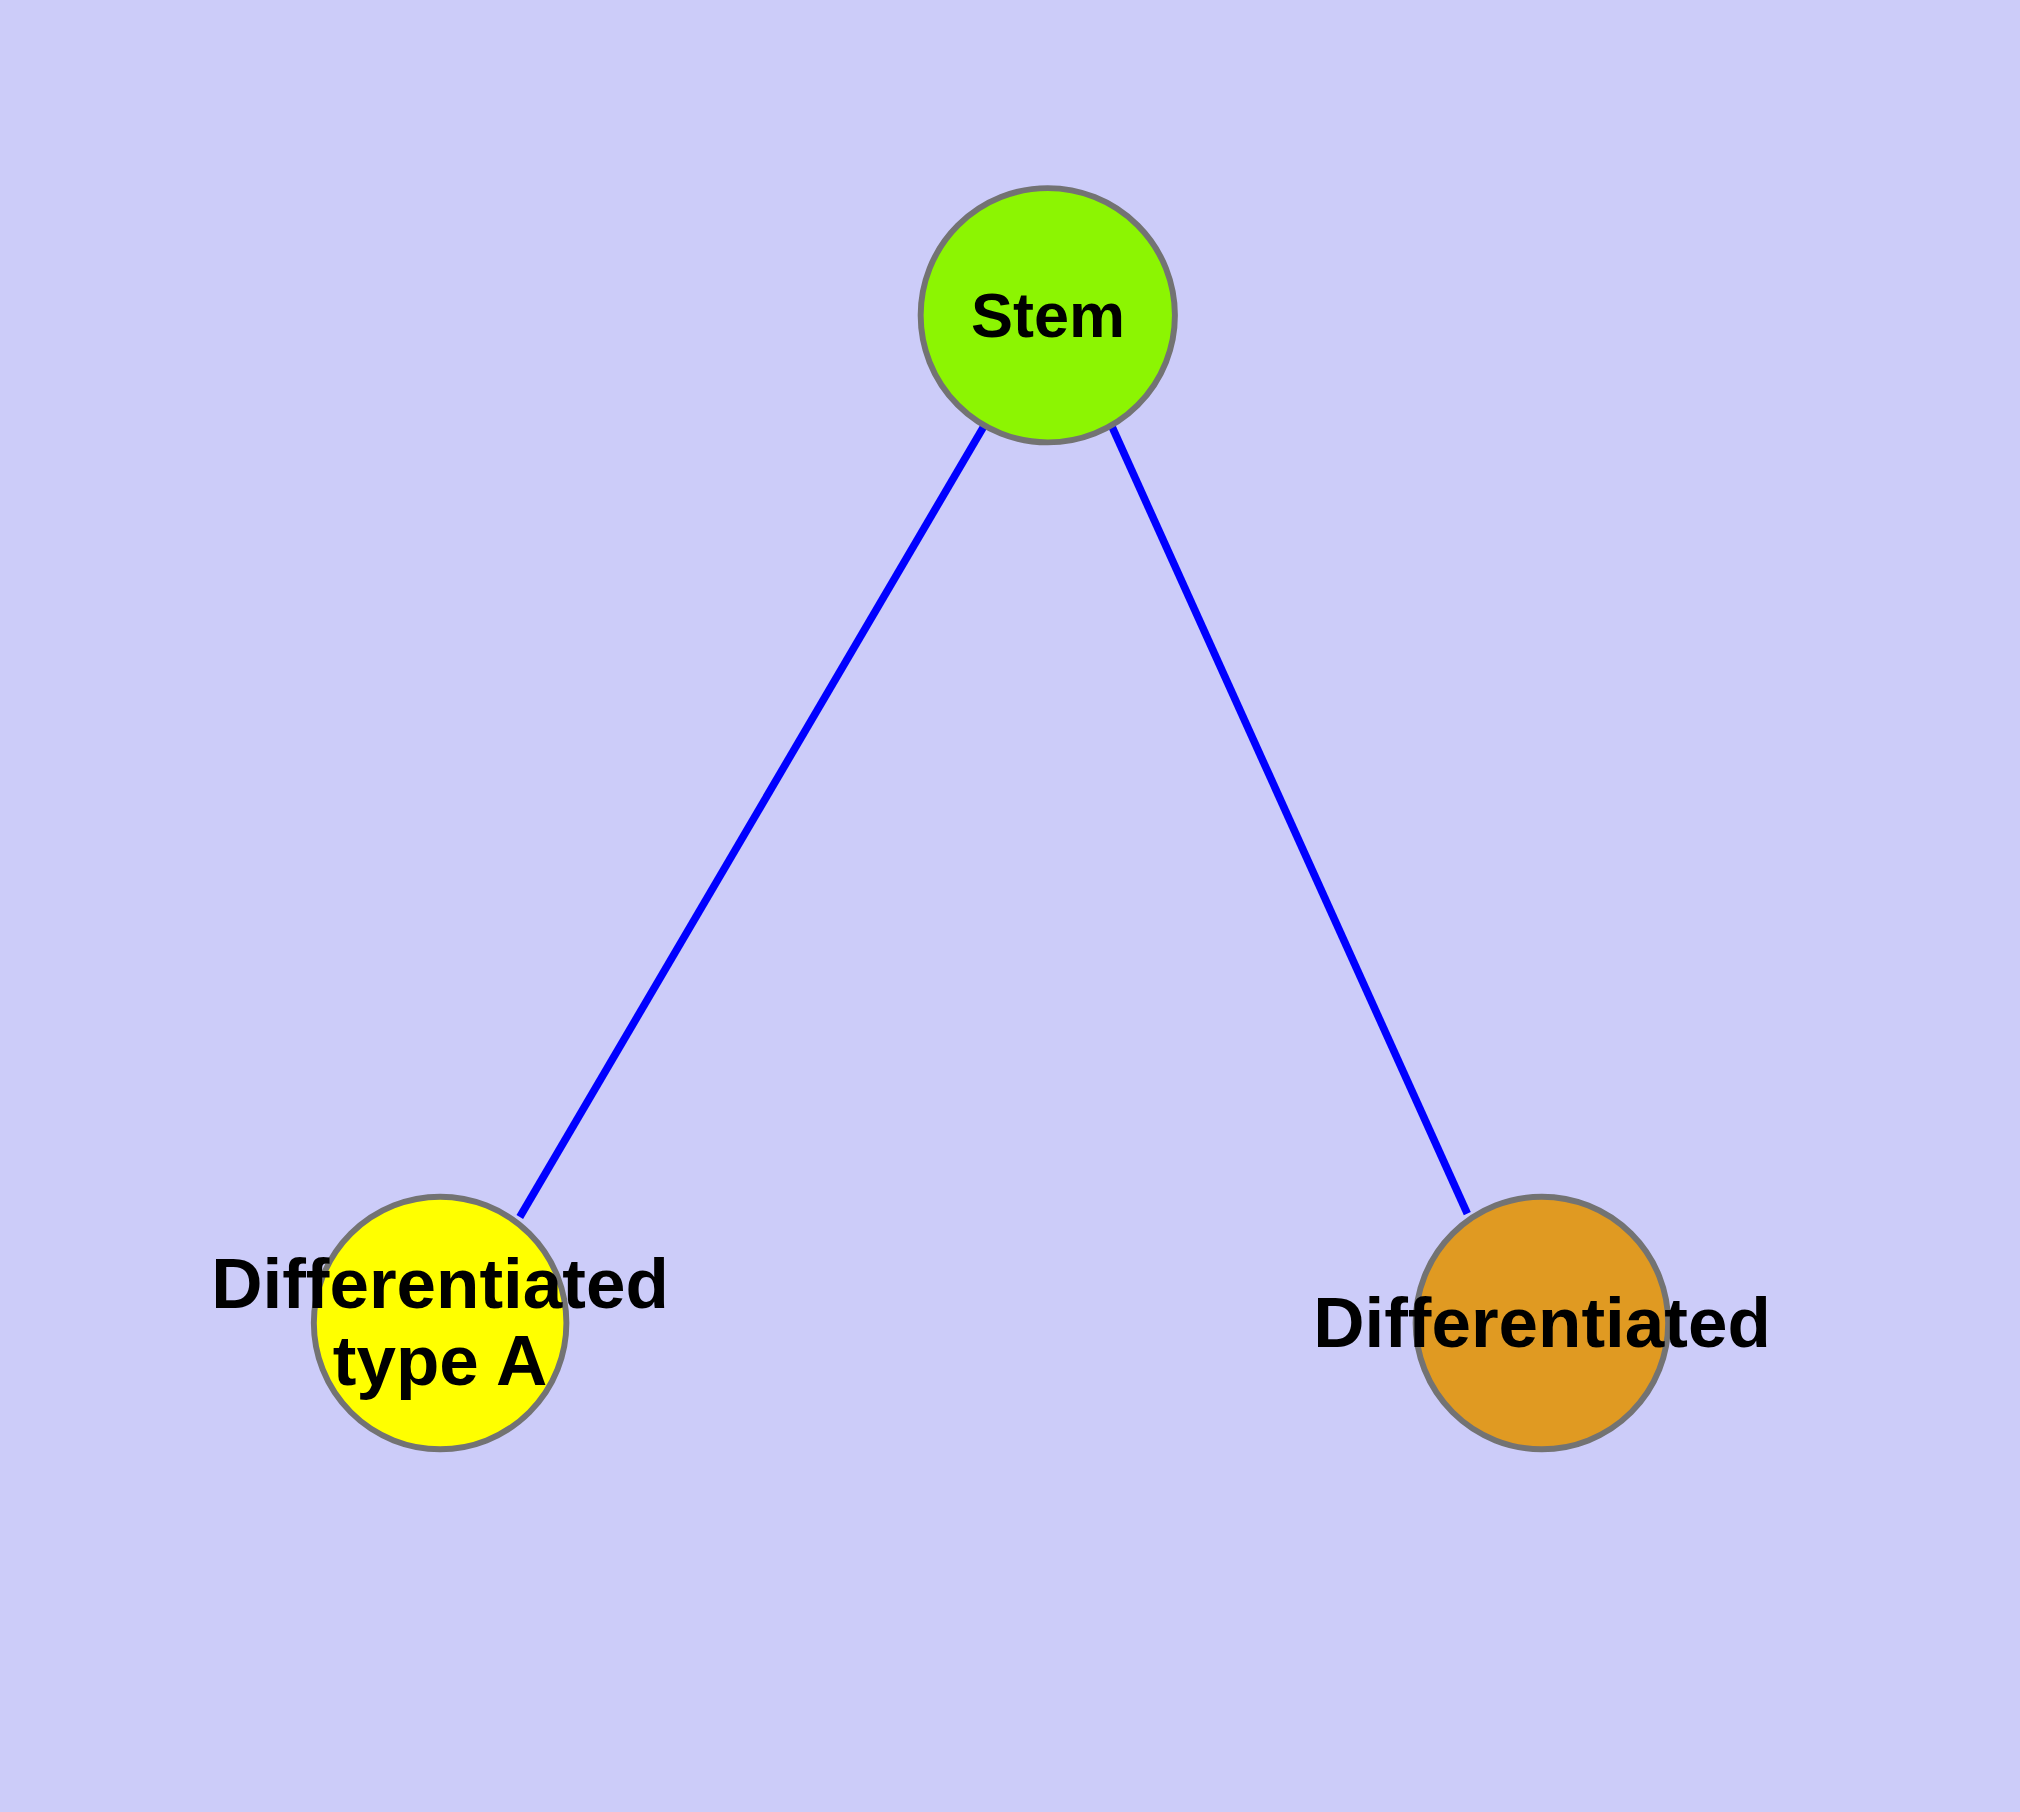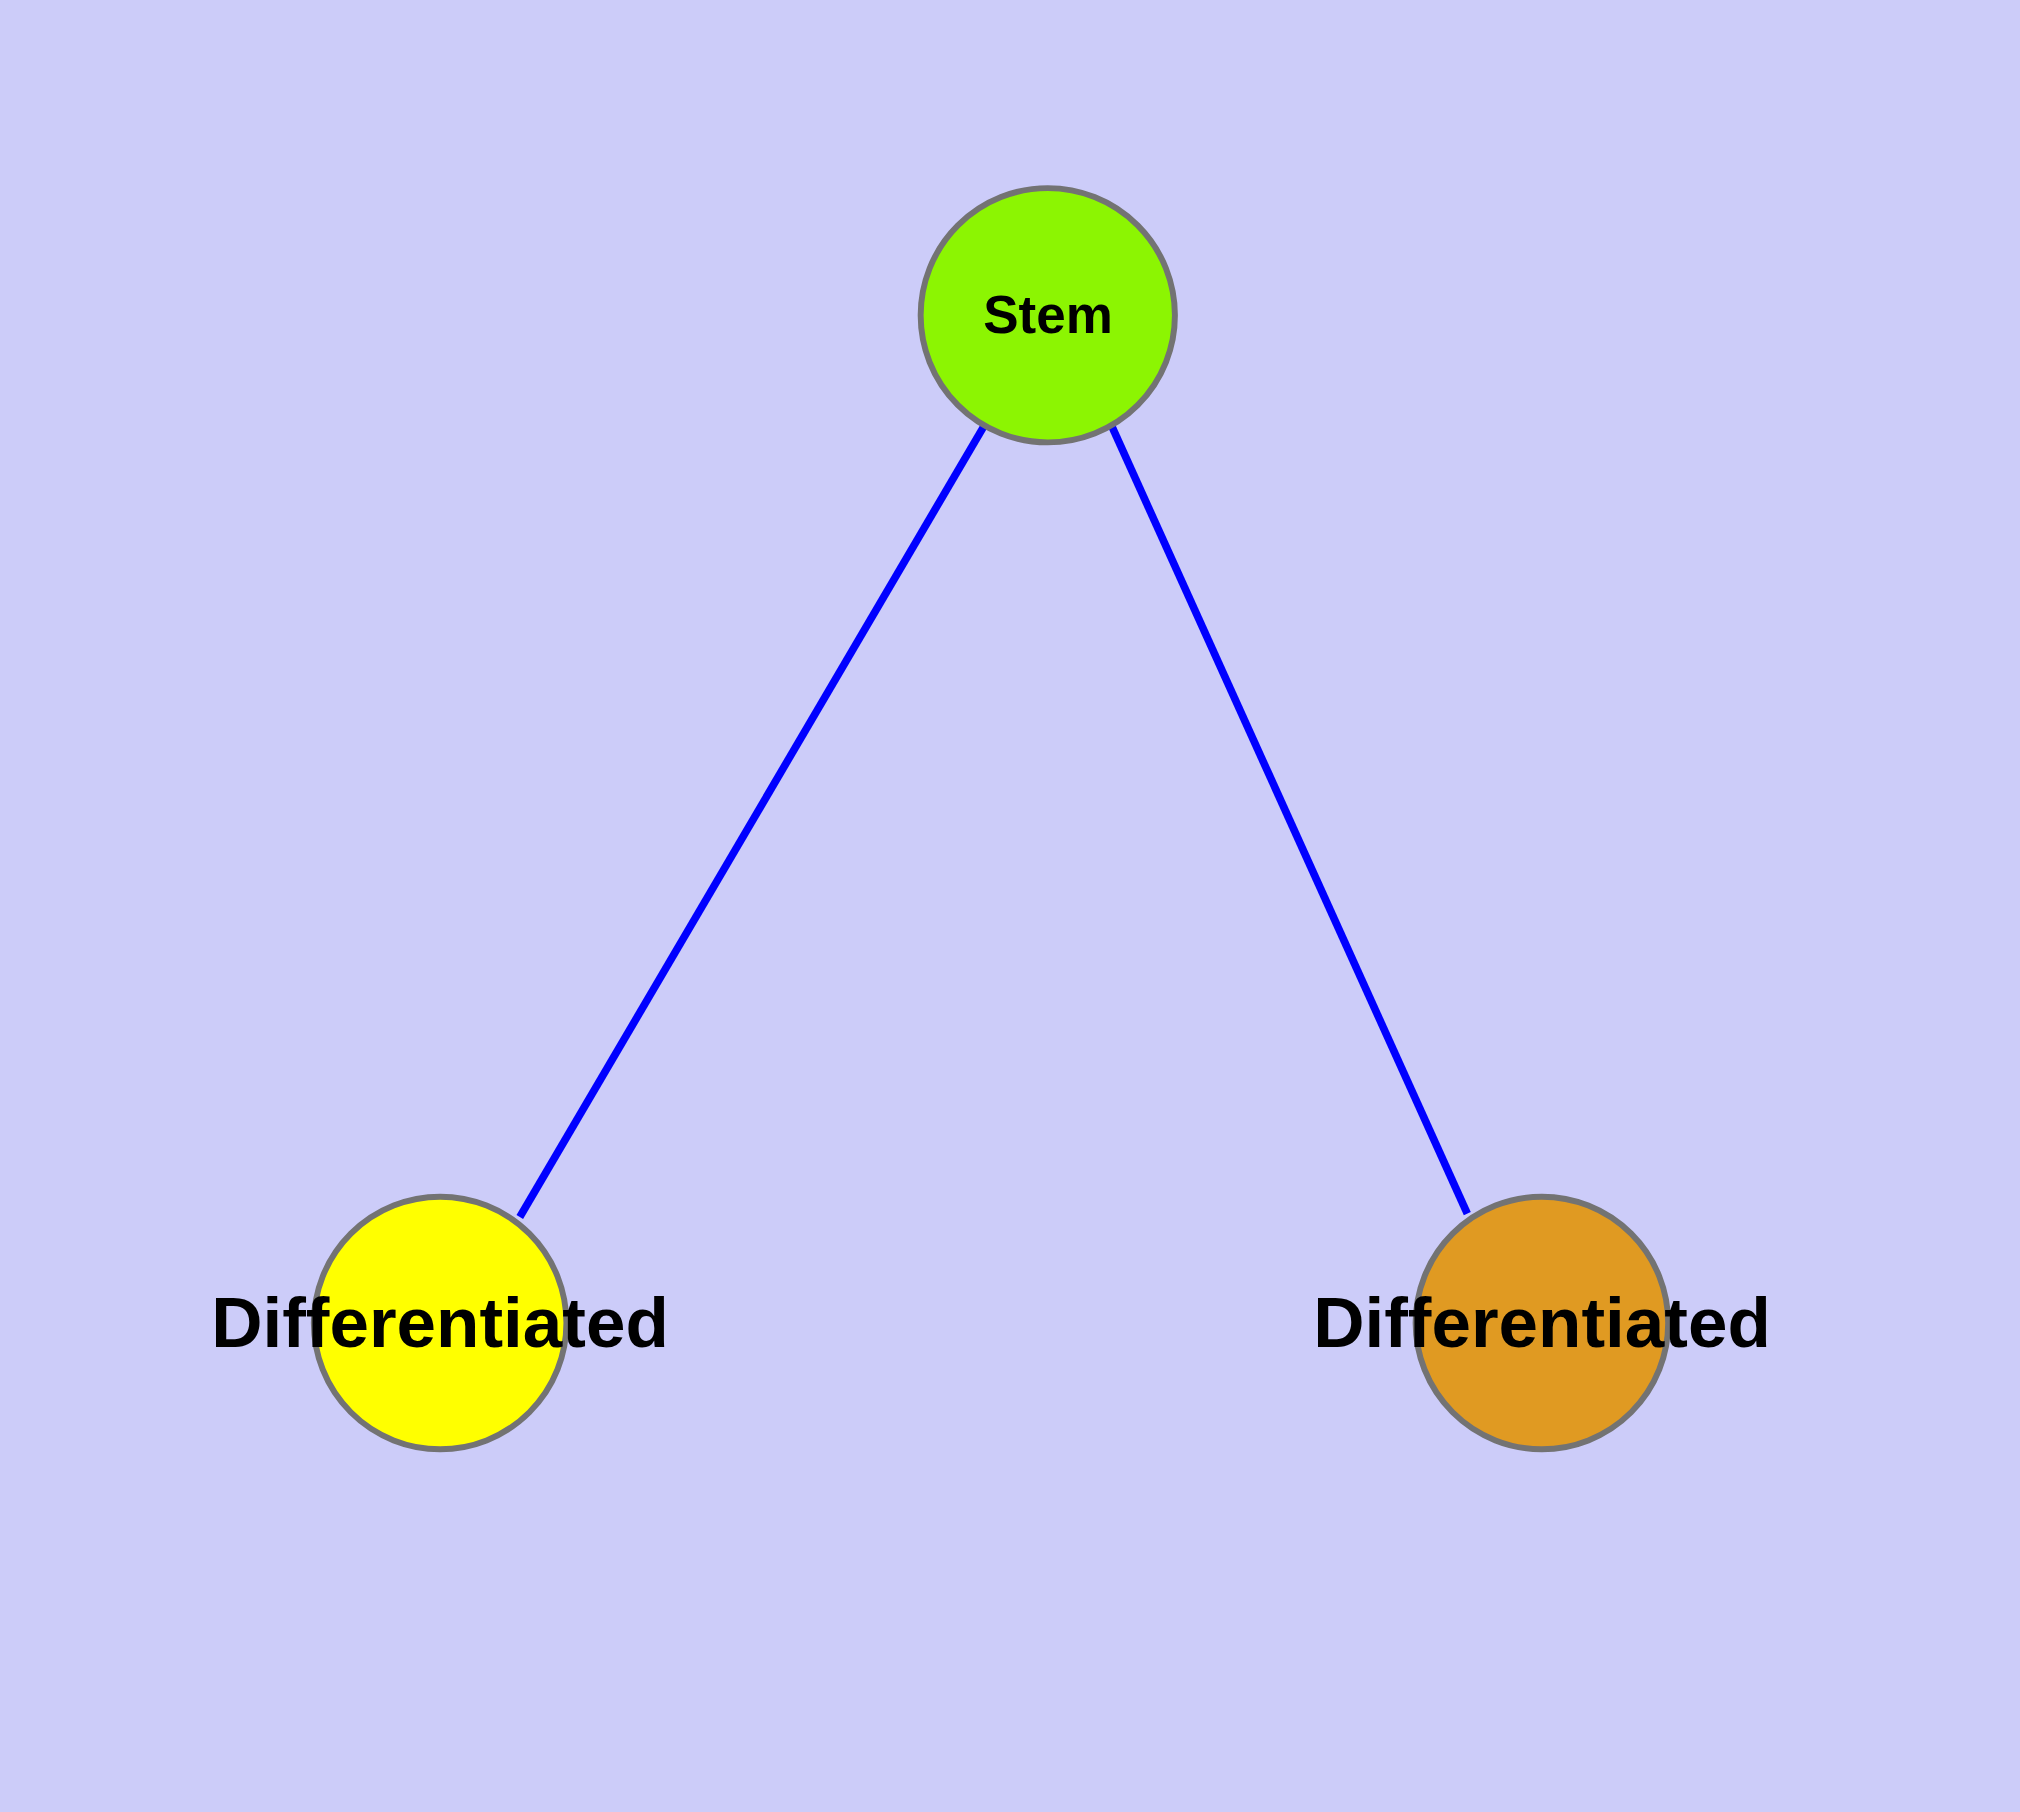--- a/index.html
+++ b/index.html
@@ -41,7 +41,7 @@
     -webkit-font-smoothing: antialiased;
   }
   .label-stem {
-    font-size: 53px;
+    font-size: 63px;
     left: 1048px;
     top: 315px;
     transform: translate(-50%, -50%);

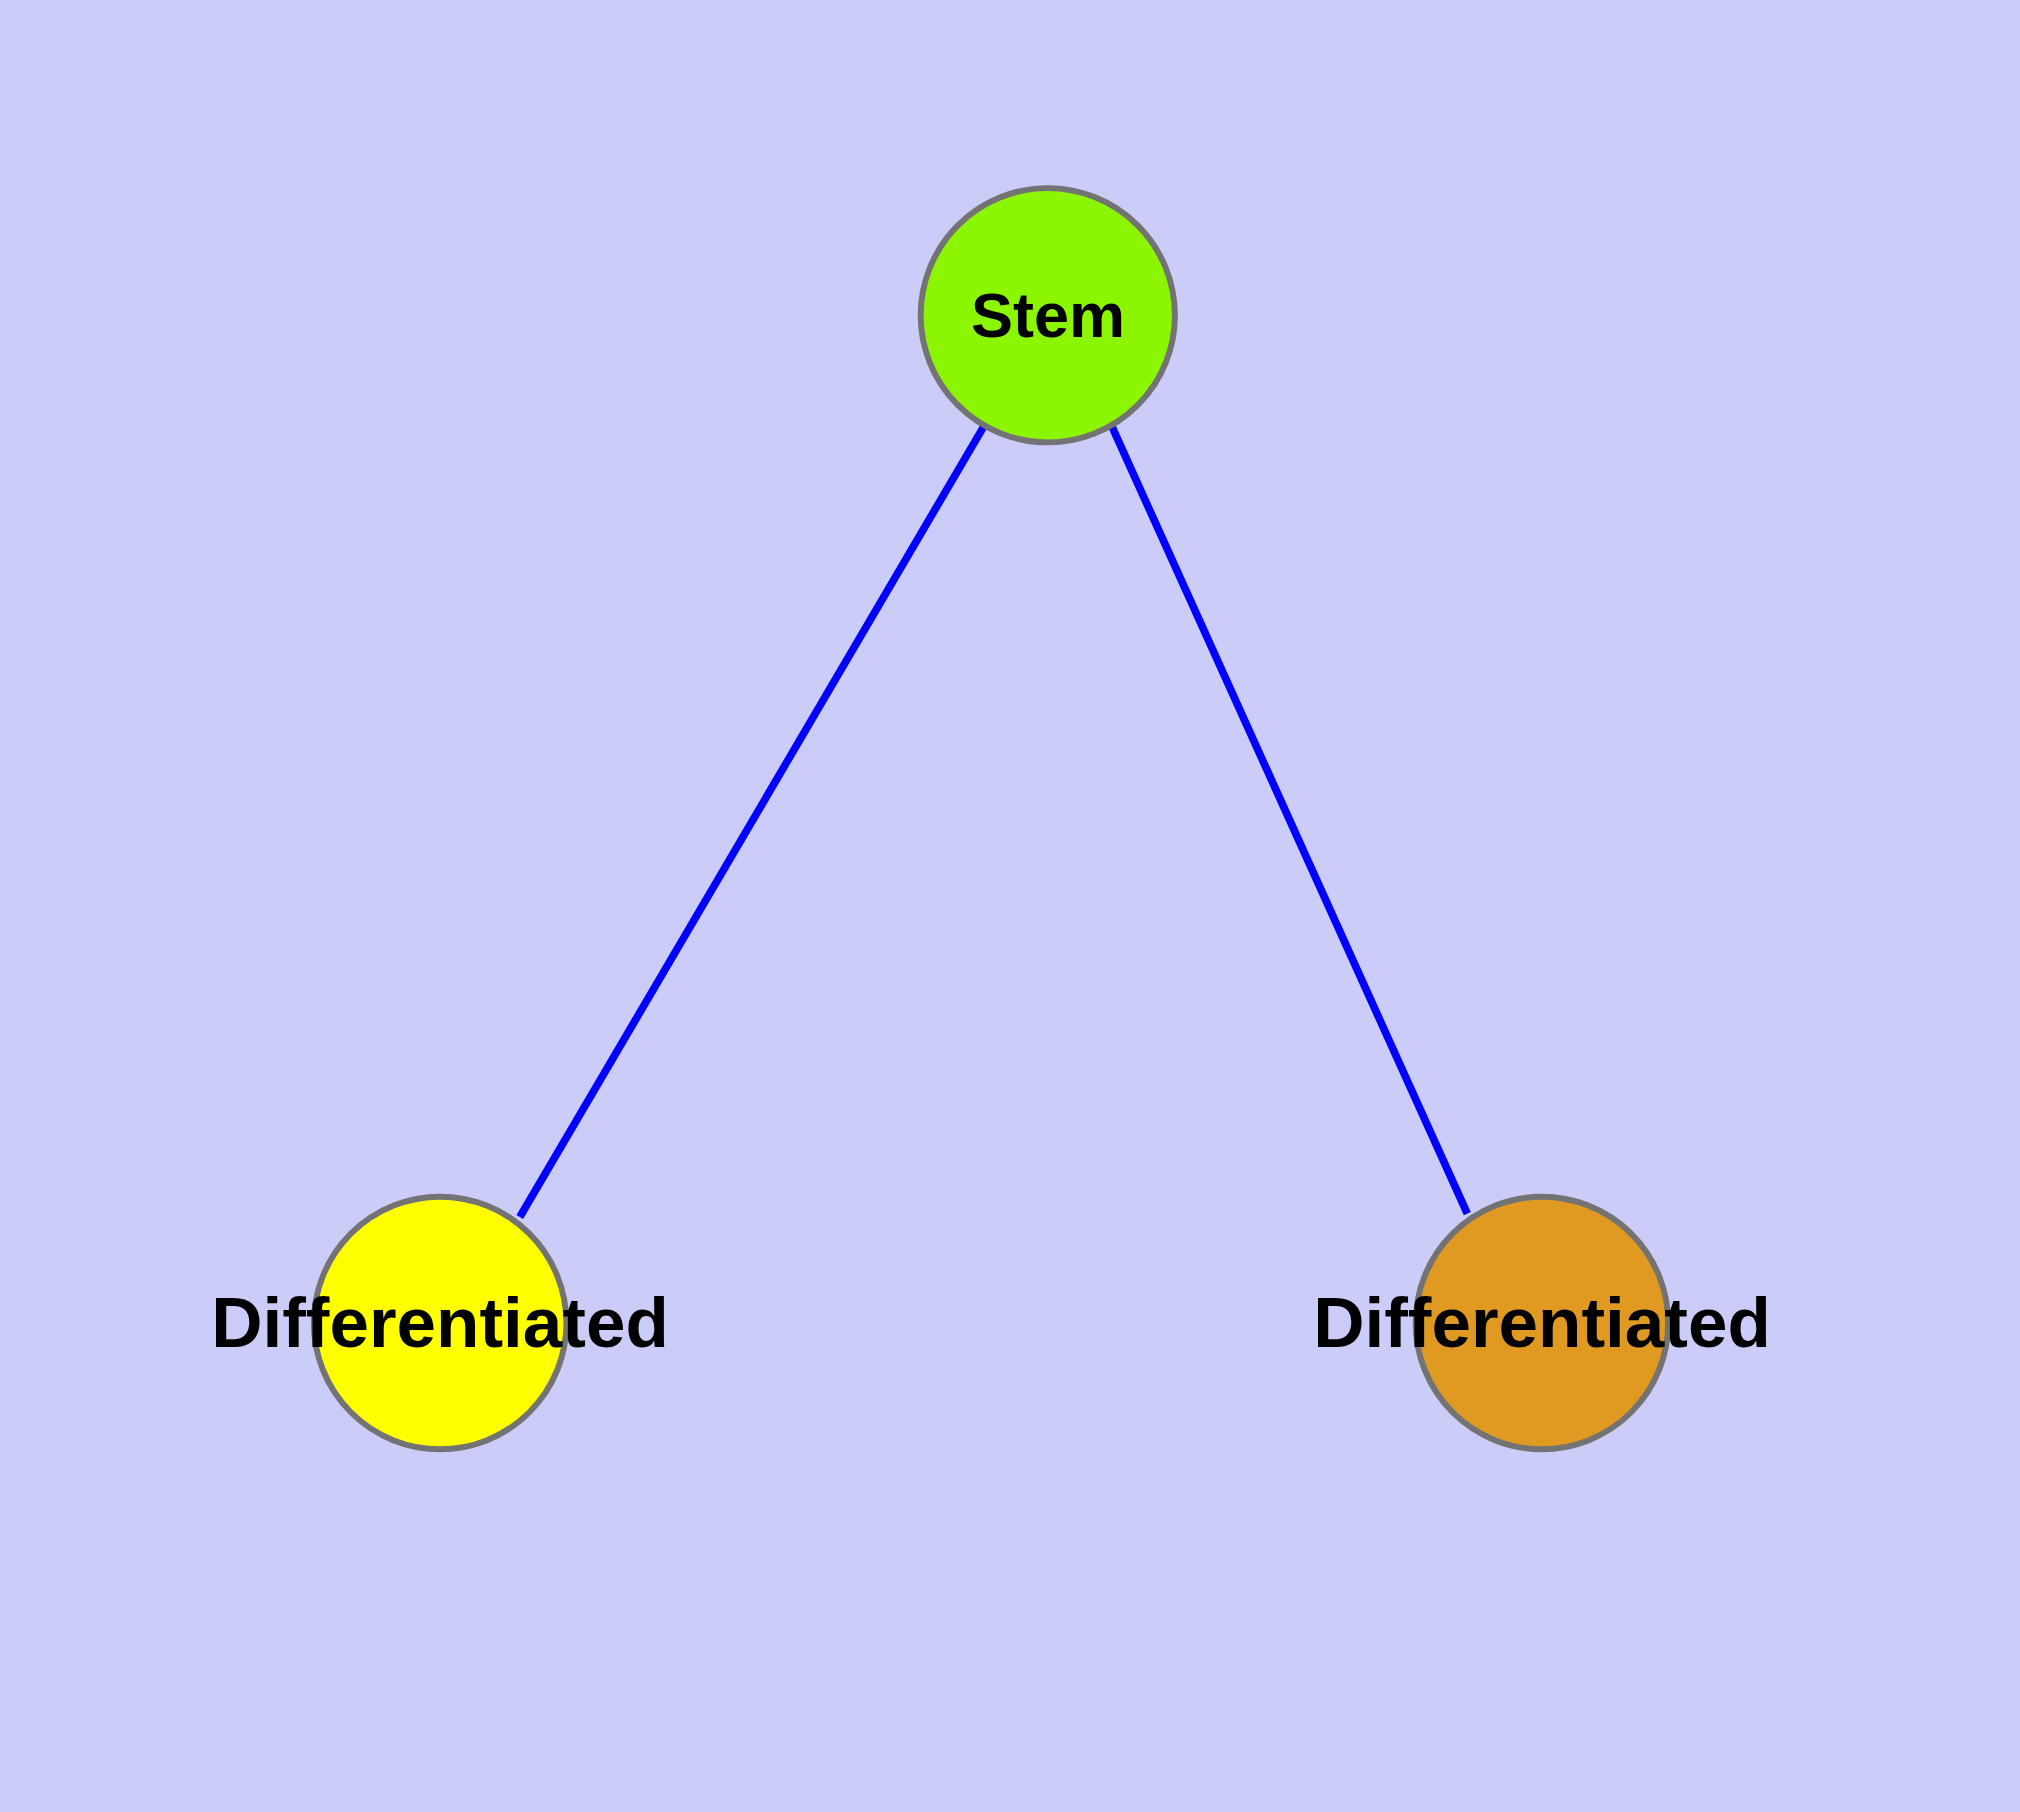--- a/index.html
+++ b/index.html
@@ -89,6 +89,7 @@
 
   <div class="node-label label-typea" style="left: 440px; top: 1323px; color: rgb(0, 0, 0);">
     <span class="label-line">Differentiated</span>
+    <span class="label-line">type A</span>
   </div>
 
   <div class="node-label label-typeb" style="left: 1542px; top: 1323px; color: rgb(0, 0, 0);">

